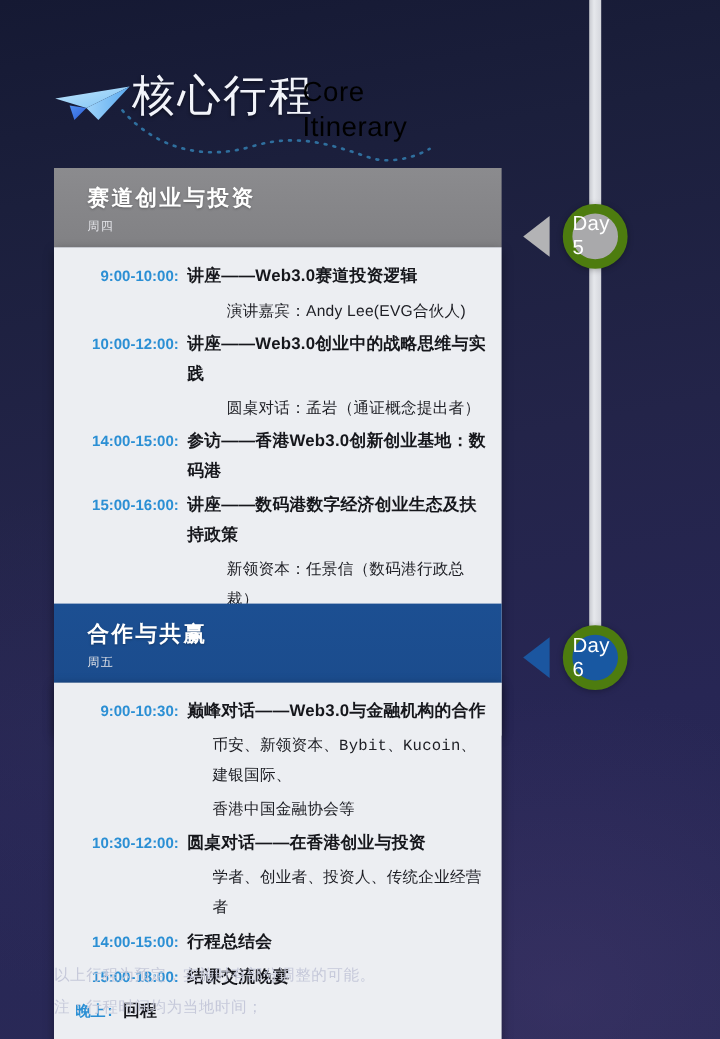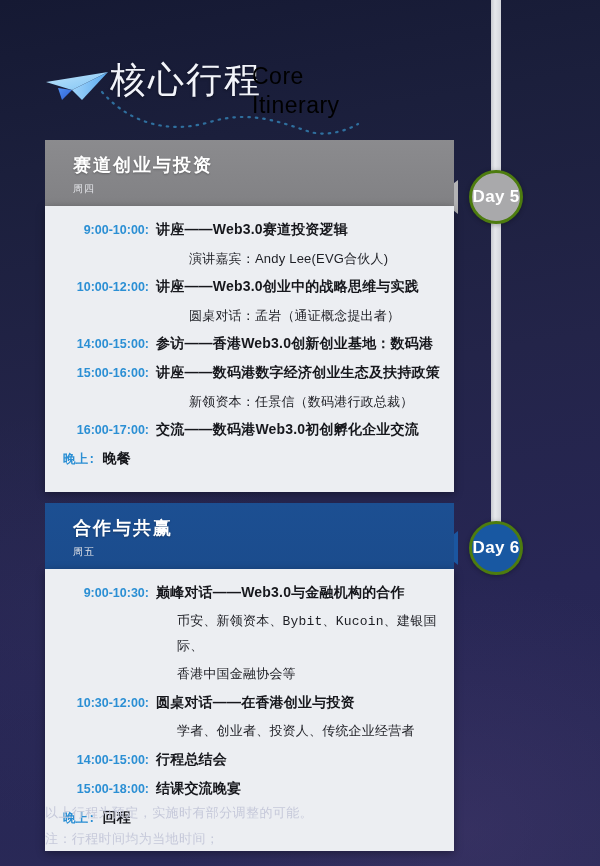--- a/index.html
+++ b/index.html
@@ -59,7 +59,7 @@
   .arrow-6 { left:436px; top:531px; border-right-color:#1b56a0; }
 
   
-  .card { position:absolute; left:45px; width:409px; }
+  .card { position:absolute; left:45px; width:373px; }
   .card-hd { padding:13px 0 10px 28px; }
   .card-hd.gray { background:linear-gradient(180deg,#8b8b8e 0%,#818184 100%); }
   .card-hd.blue { background:linear-gradient(180deg,#1c4f92 0%,#1b4c8d 100%); }

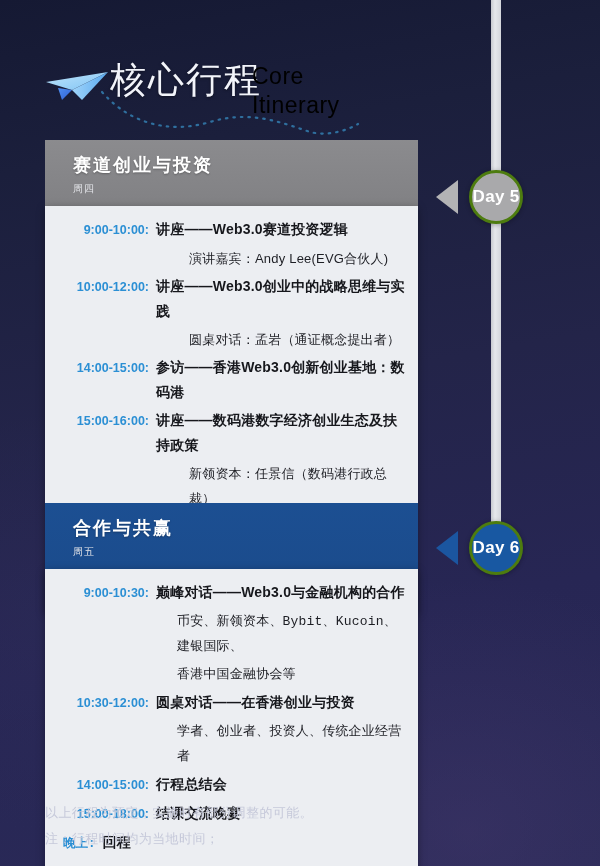--- a/index.html
+++ b/index.html
@@ -40,9 +40,9 @@
   }
   .node {
     position:absolute; width:54px; height:54px; border-radius:50%;
-    border:3px solid #4d7c0f;
+    border:8px solid #4d7c0f;
     display:flex; align-items:center; justify-content:center;
-    font-size:17px; font-weight:bold; color:#ffffff;
+    font-size:17px; font-weight:normal; color:#ffffff;
     letter-spacing:.3px;
     box-shadow:0 1px 5px rgba(0,0,0,.30);
   }

